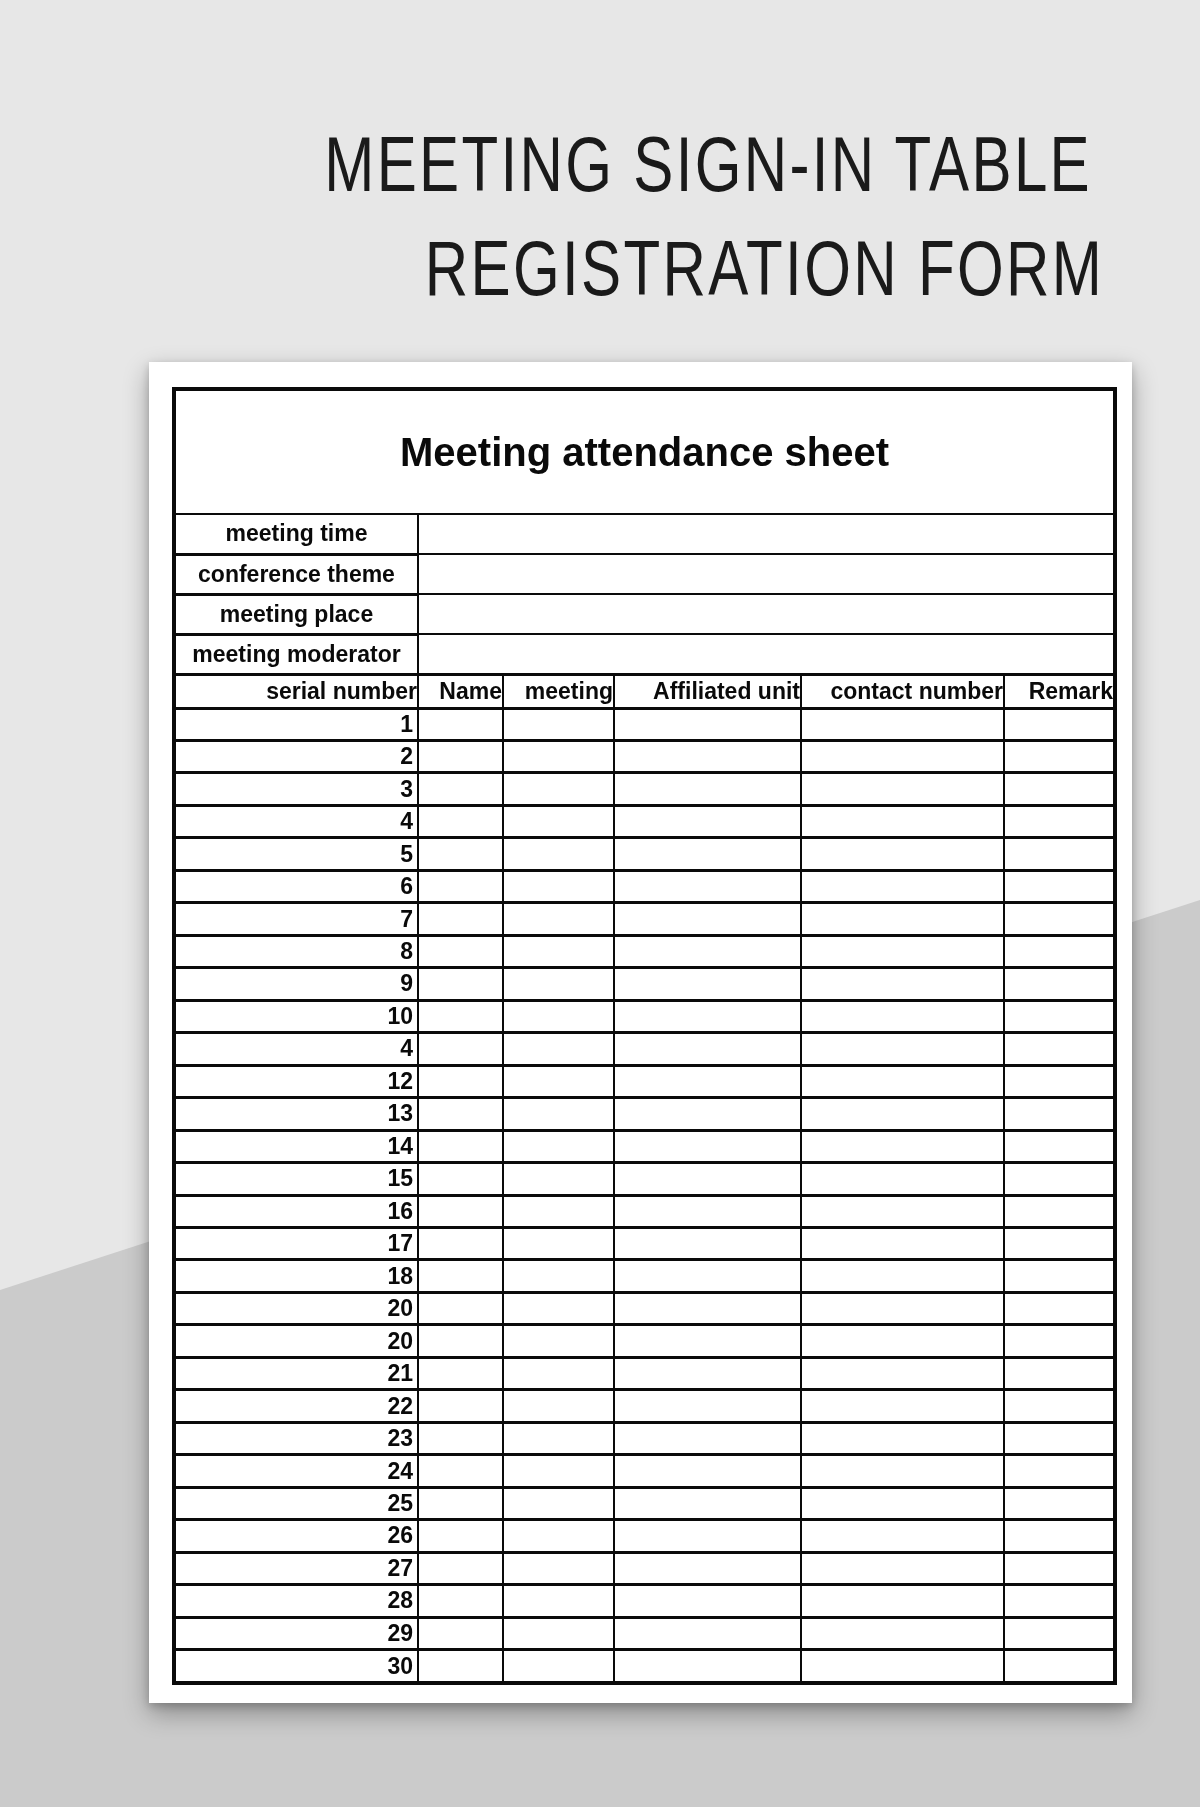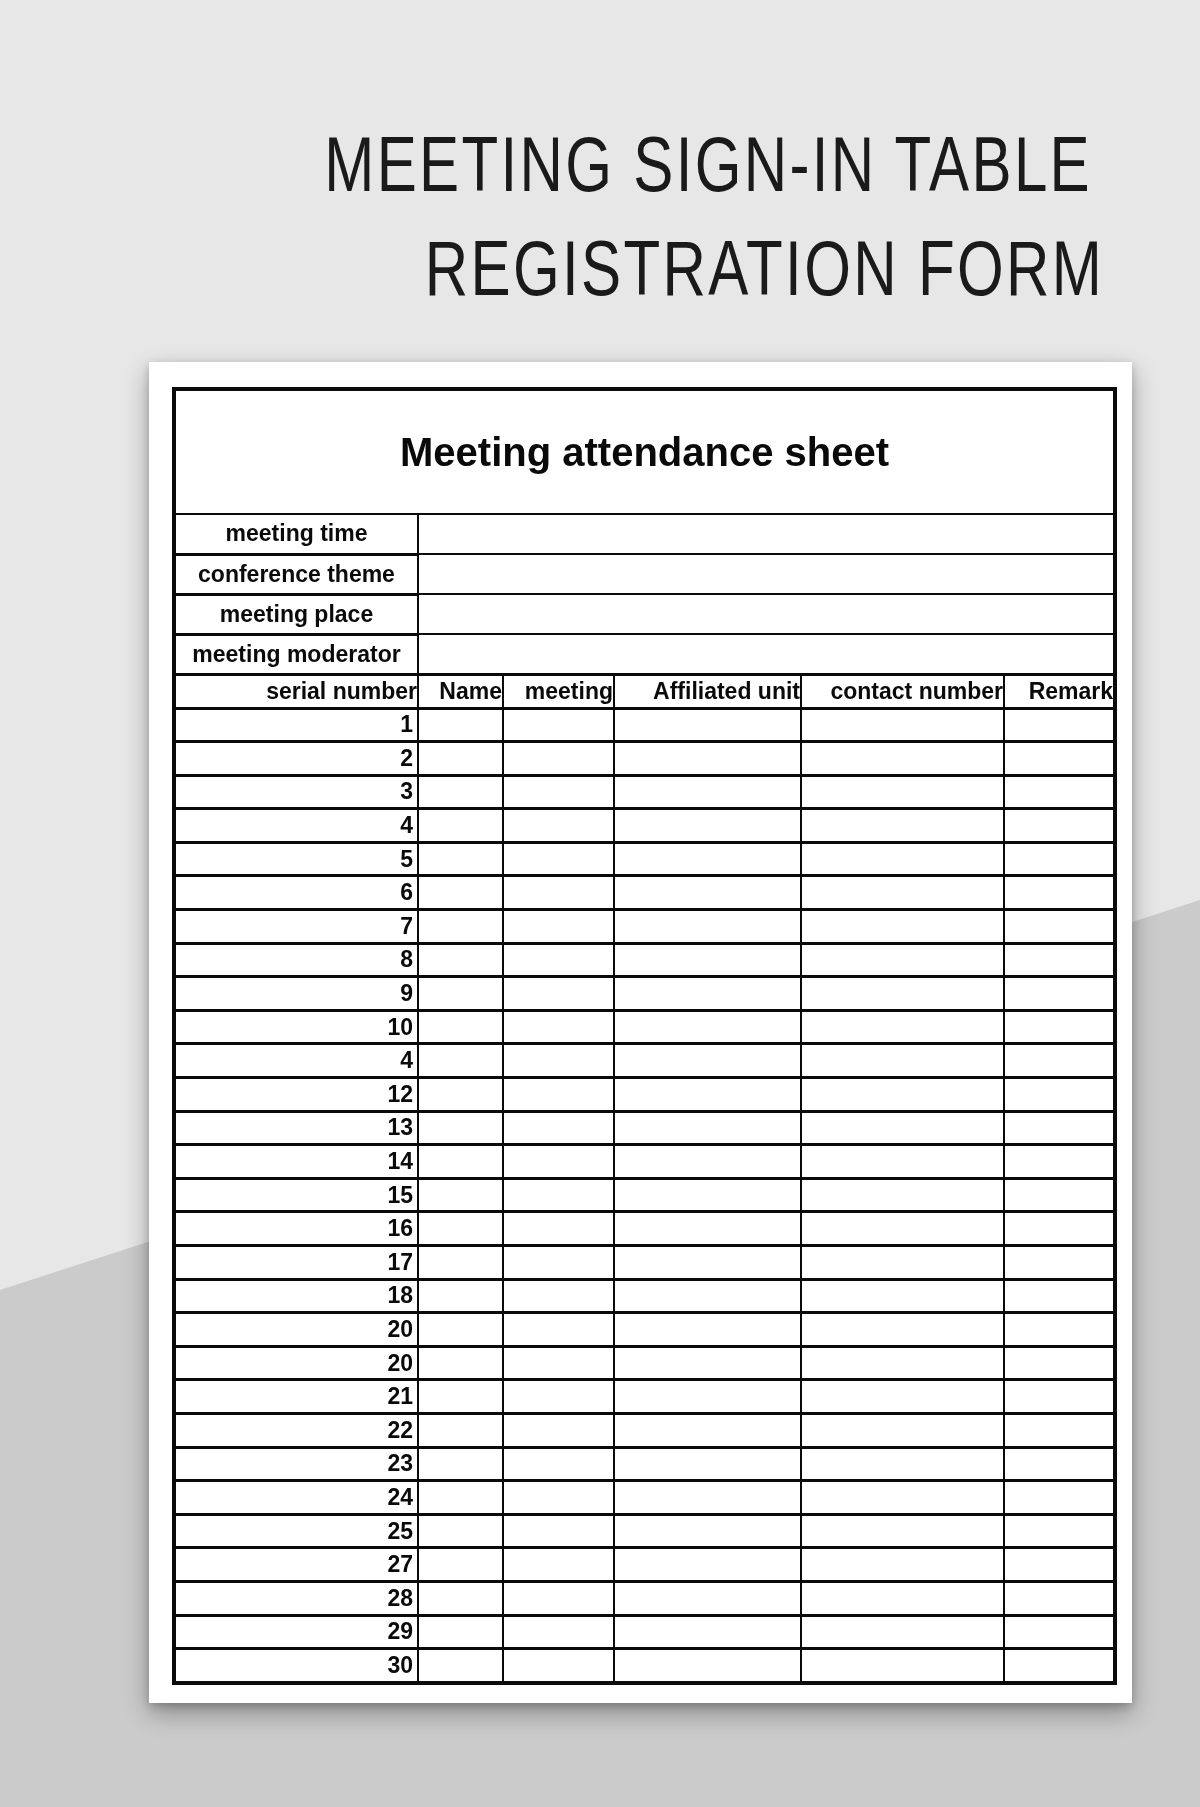--- a/index.html
+++ b/index.html
@@ -337,6 +337,14 @@
           <td></td>
         </tr>
         <tr class="data-row">
+          <td class="serial-cell">26</td>
+          <td></td>
+          <td></td>
+          <td></td>
+          <td></td>
+          <td></td>
+        </tr>
+        <tr class="data-row">
           <td class="serial-cell">27</td>
           <td></td>
           <td></td>

